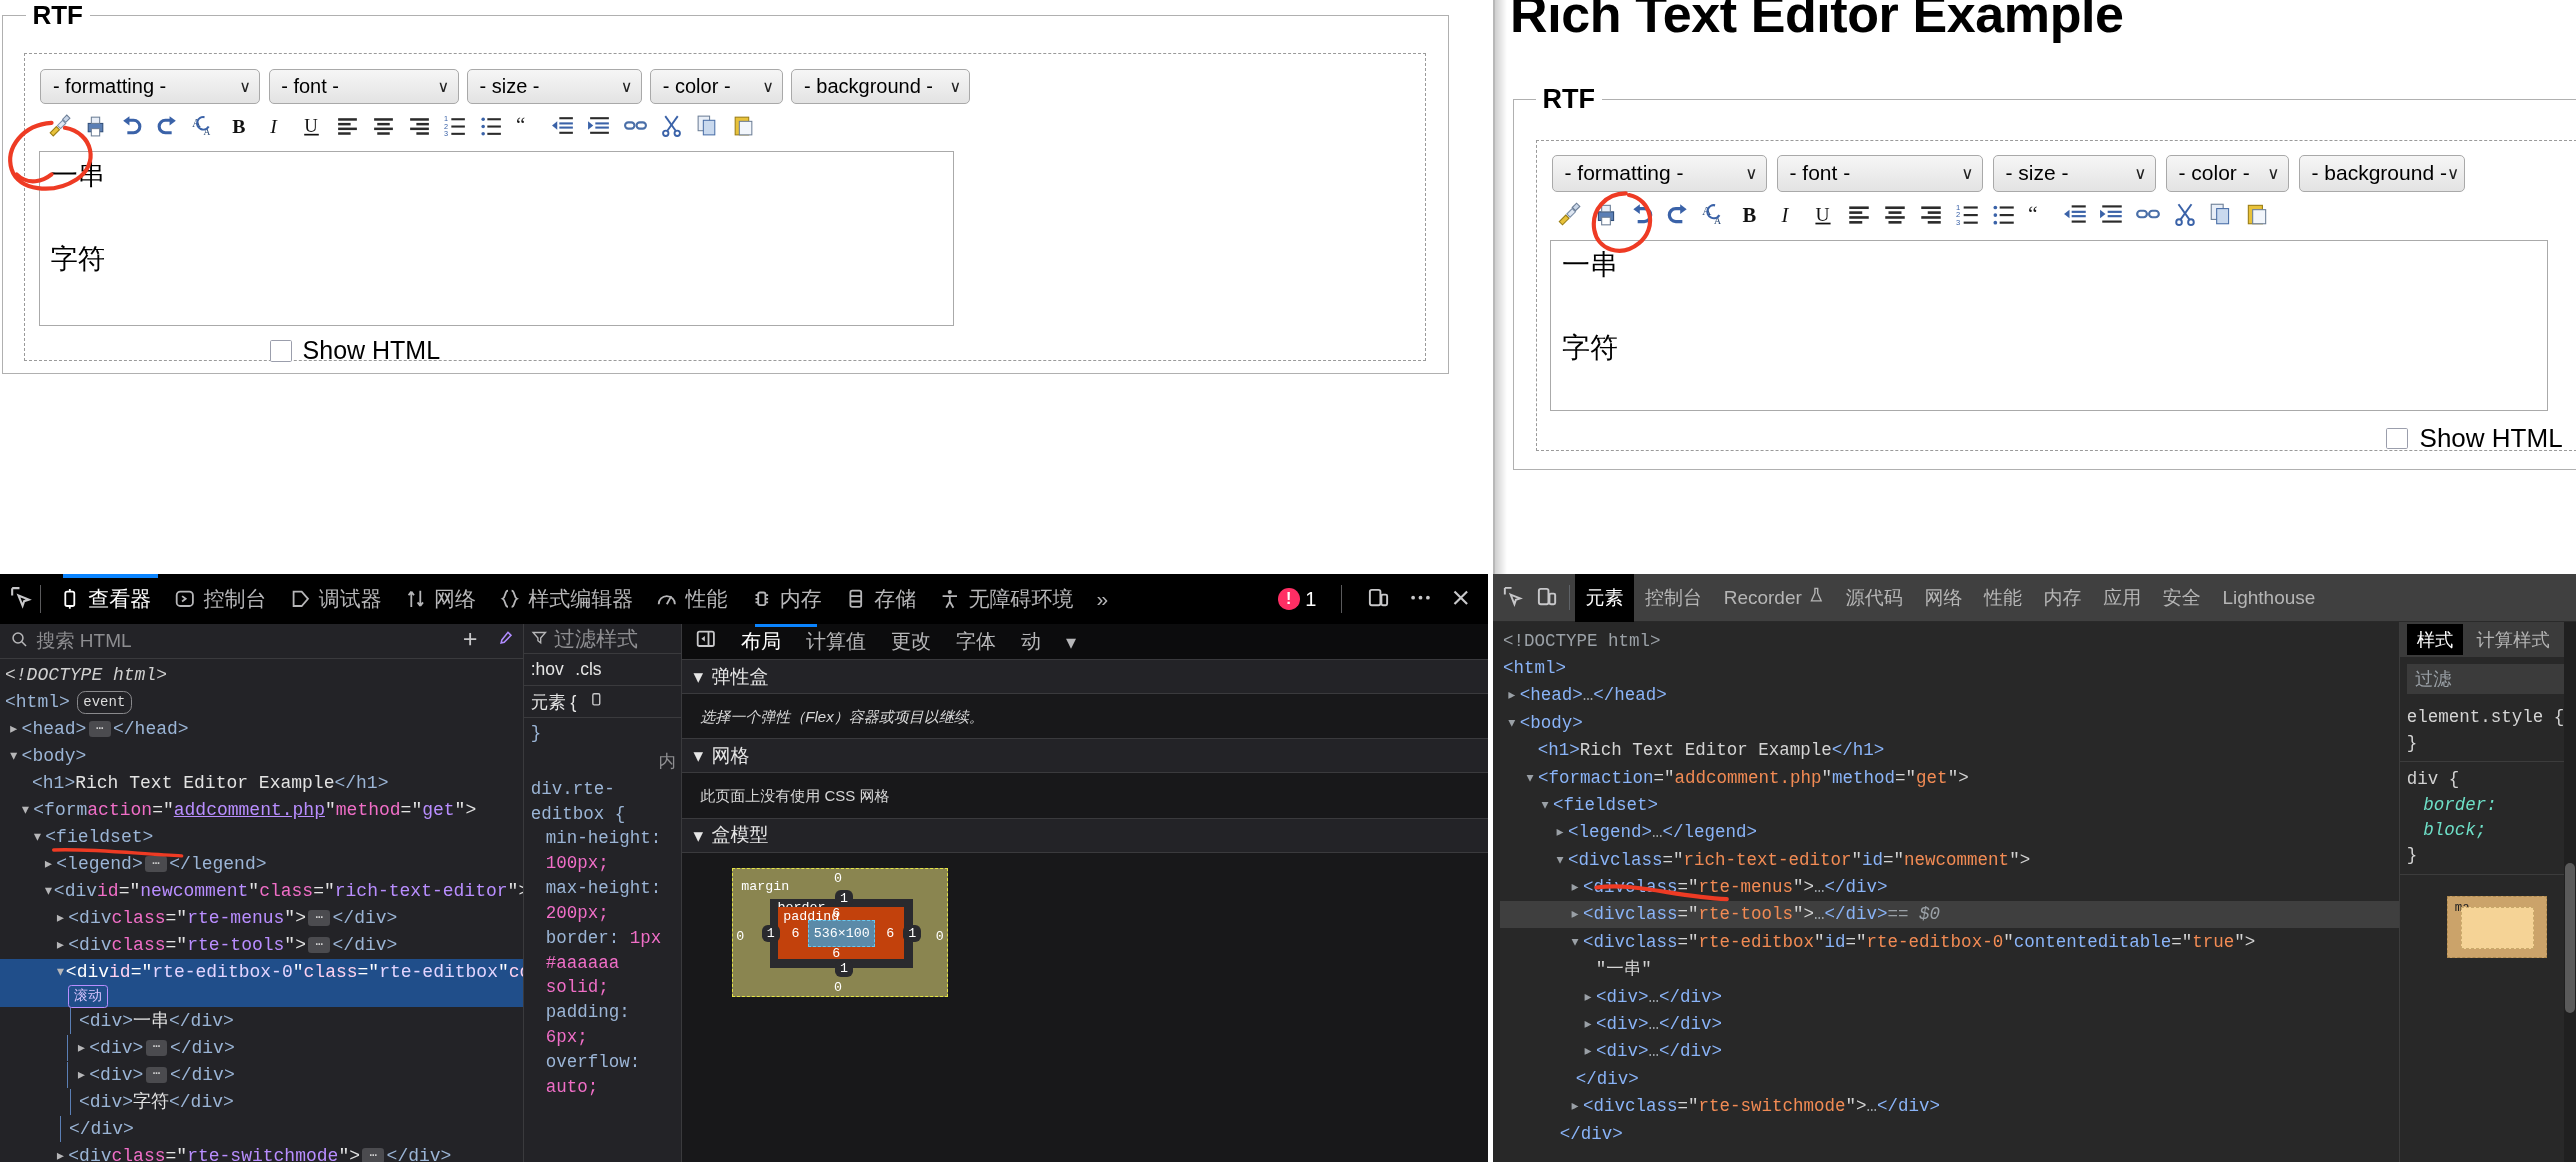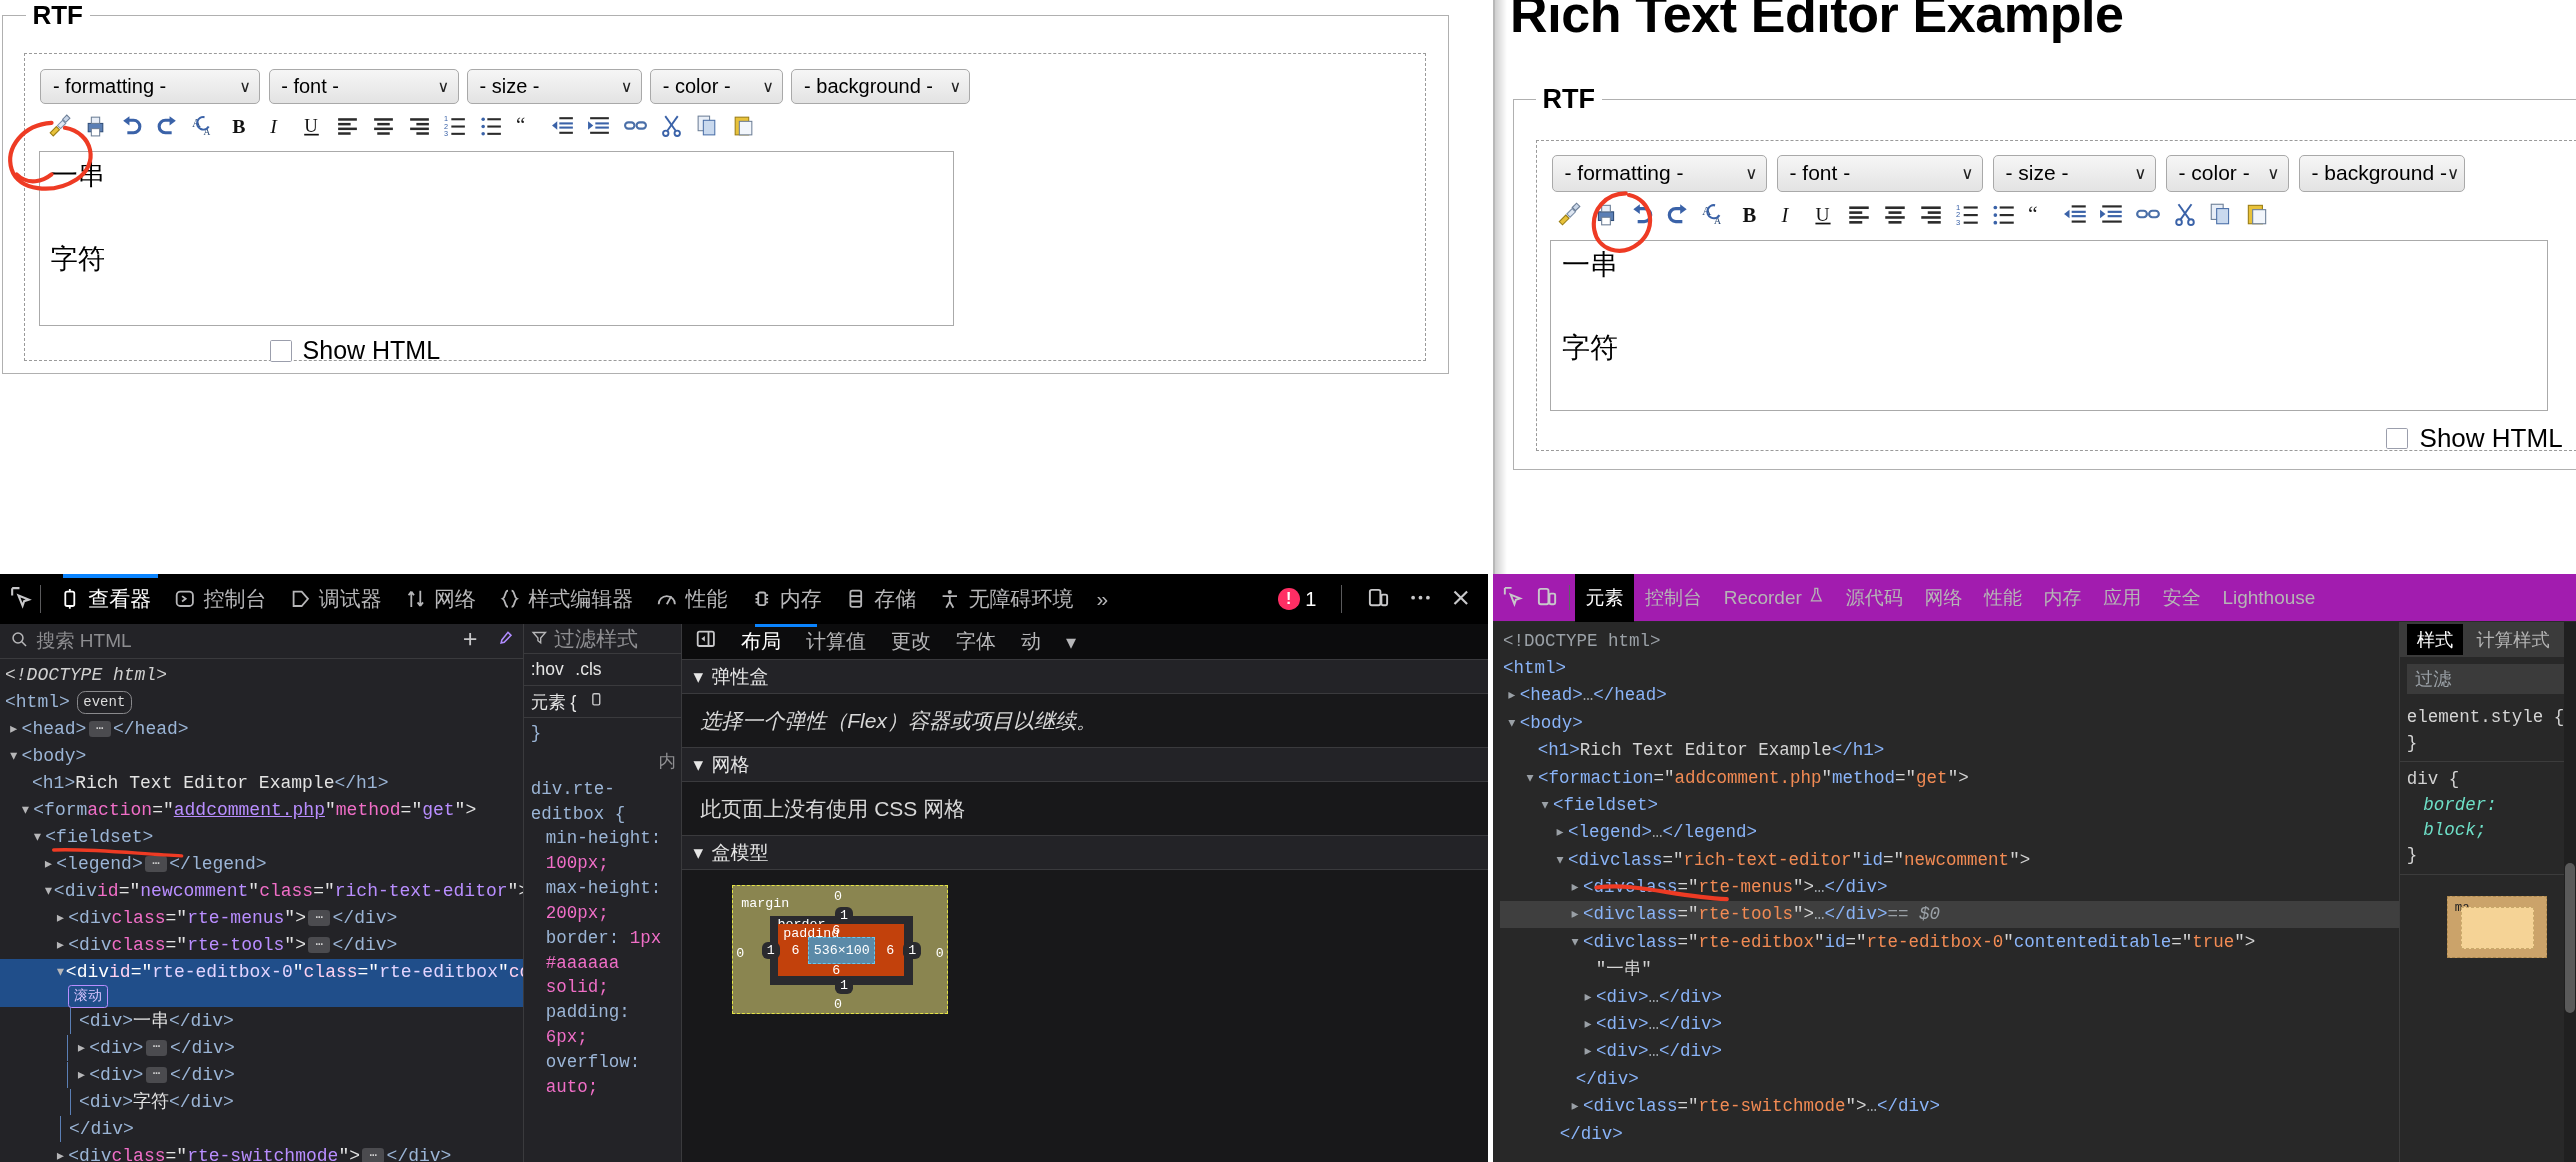--- a/index.html
+++ b/index.html
@@ -163,7 +163,7 @@
 
   
   .cr { position:absolute; left:1493px; top:0; width:1083px; height:589px; background:#282828; color:#e8eaed; }
-  .cr-tabbar { height:48px; display:flex; align-items:center; background:#a21caf; border-bottom:0.8px solid #2a2a2a; }
+  .cr-tabbar { height:48px; display:flex; align-items:center; background:#404040; border-bottom:0.8px solid #2a2a2a; }
   .cr-icons { display:flex; align-items:center; gap:11.6px; padding:0 5px 0 8.3px; }
   .cr-sep { width:0.8px; height:25px; background:#5f6368; margin:0 5px; }
   .cr-tab { padding:0 10.8px; height:48px; display:flex; align-items:center; gap:5.8px; font-size:19px; color:#b5b5b5; cursor:pointer; white-space:nowrap; }

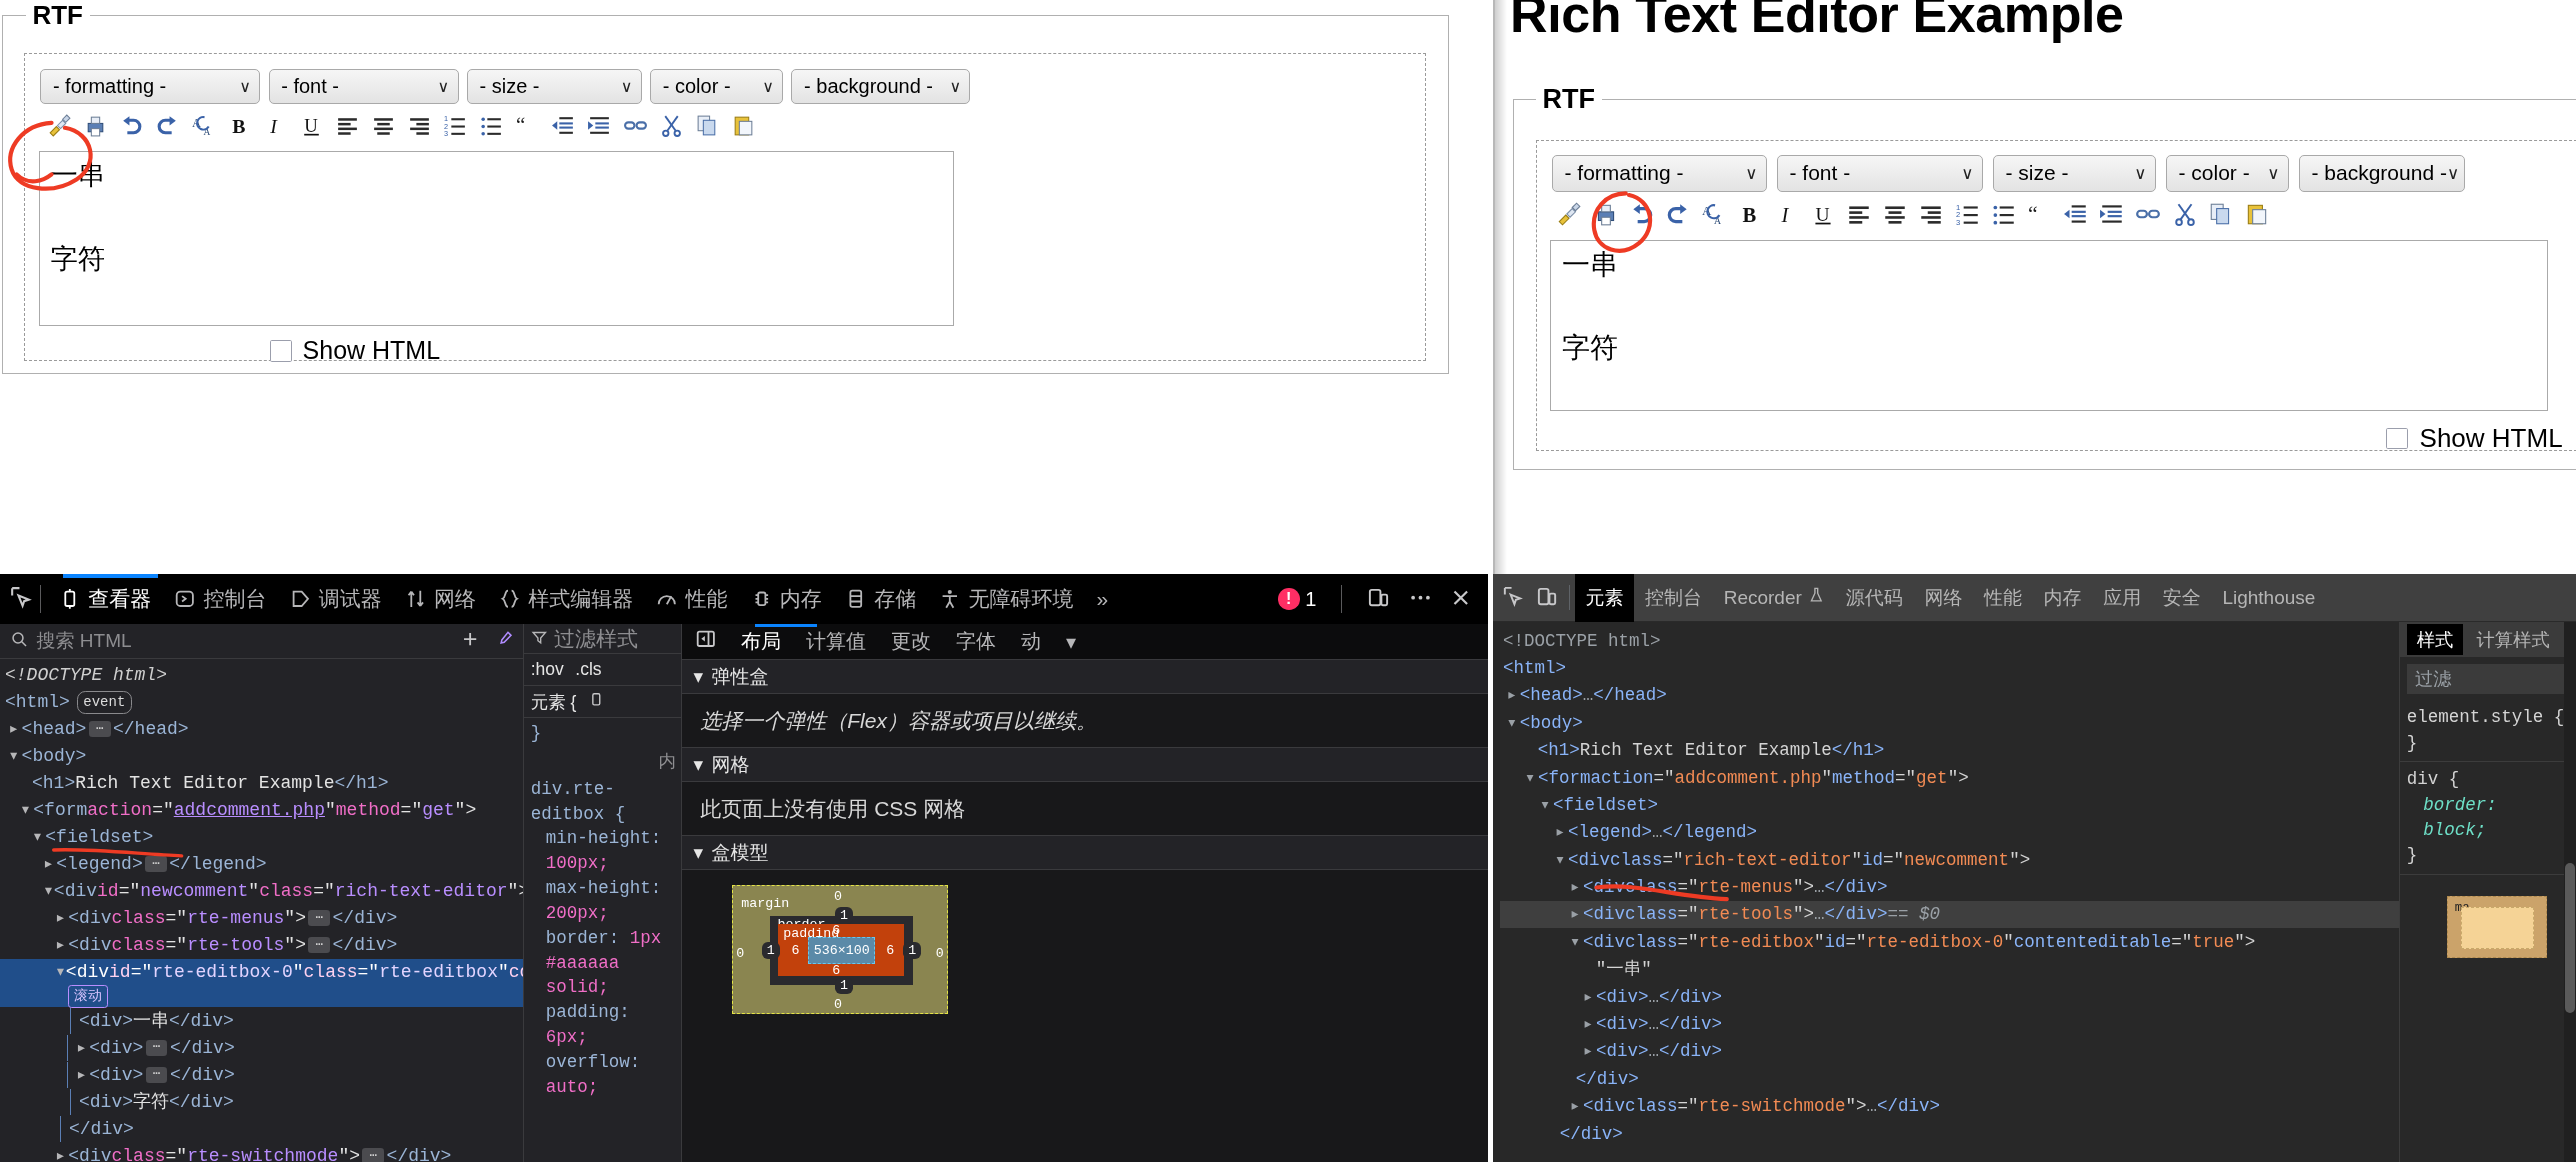--- a/index.html
+++ b/index.html
@@ -151,7 +151,7 @@
   .ff-lay-tabs .lt { padding:0 12.5px; font-size:20px; color:#b6b6b8; cursor:pointer; }
   .ff-lay-tabs .lt.active { color:#fff; }
   .ff-sec-h { height:35px; display:flex; align-items:center; gap:8.3px; padding:0 11.6px; background:#232327; border-top:0.8px solid #3a3a3d; border-bottom:0.8px solid #3a3a3d; font-size:19px; color:#e6e6e6; }
-  .ff-sec-b { padding:11.6px 18.3px; font-size:21px; color:#d8d8d8; font-style:italic; line-height:1.42; }
+  .ff-sec-b { padding:11.6px 18.3px; font-size:15px; color:#d8d8d8; font-style:italic; line-height:1.42; }
 
   .boxmodel { position:relative; width:auto; padding:15px 0 0 50px; }
   .bm-margin { position:relative; width:216px; height:129px; background:#8a8550; border:1.7px dashed #e4e445; }

